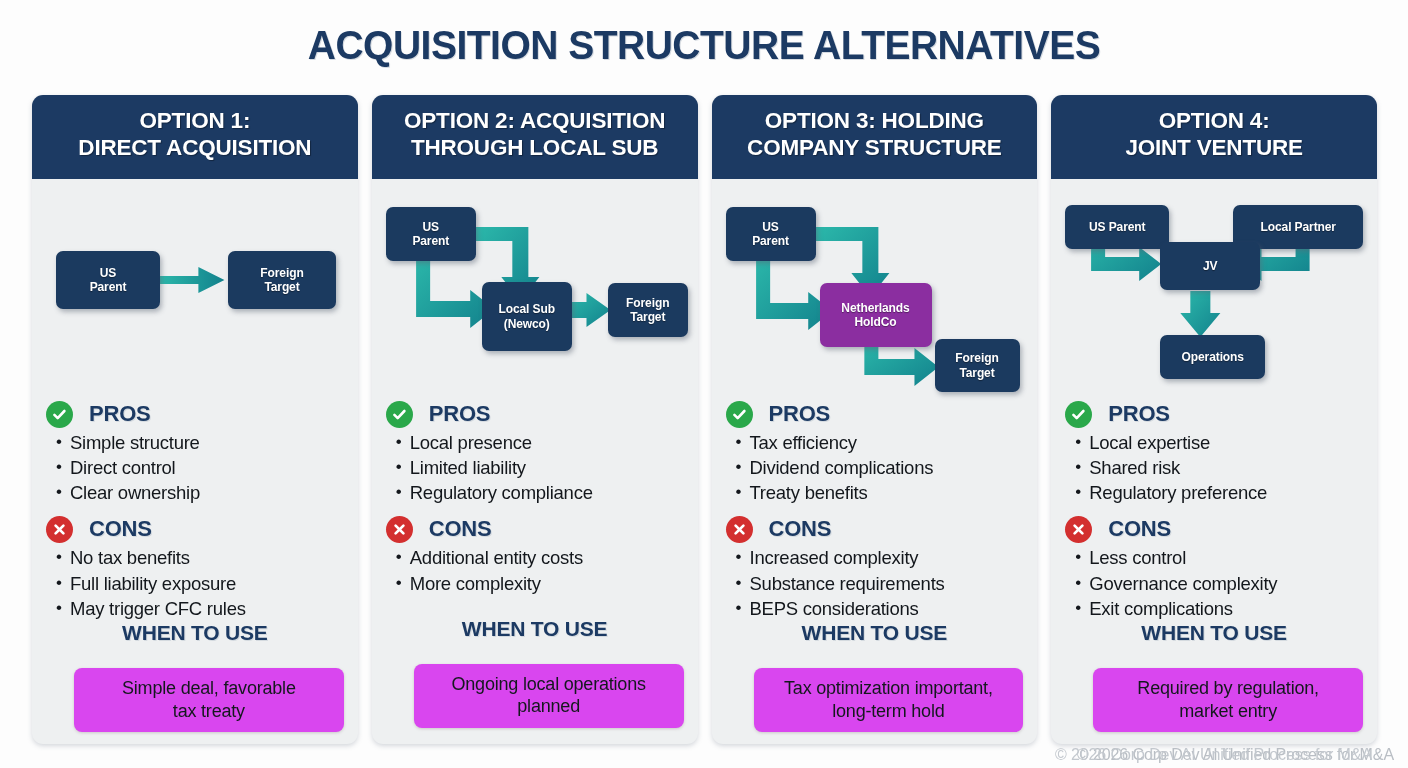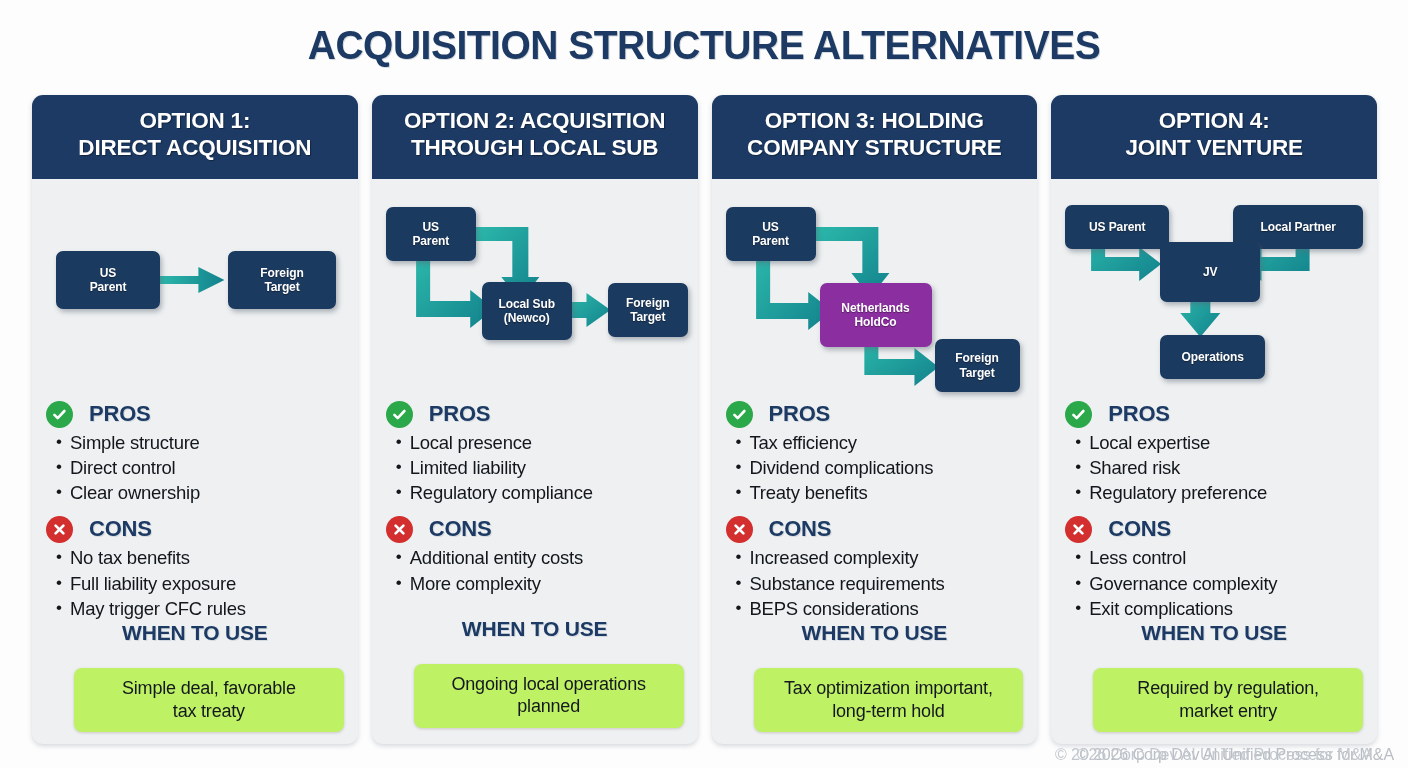--- a/index.html
+++ b/index.html
@@ -469,7 +469,7 @@
             <span class="ln">Local Partner</span>
           </div>
       </div>
-      <div class="node" style="left:109px; top:63px; width:100px; height:60px;">
+      <div class="node" style="left:109px; top:63px; width:100px; height:48px;">
         <div>
             <span class="ln">JV</span>
           </div>

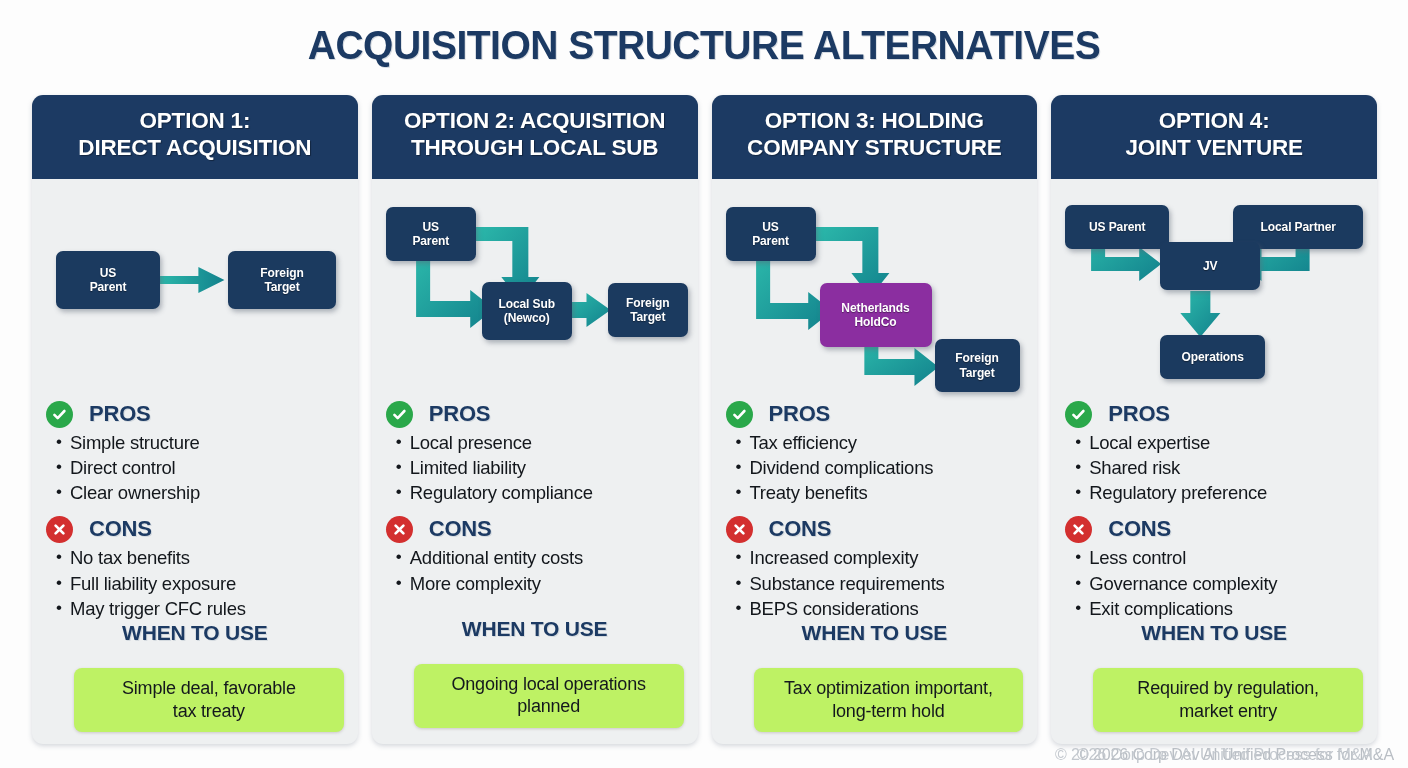--- a/index.html
+++ b/index.html
@@ -302,7 +302,7 @@
           <span class="ln">Parent</span>
         </div>
       </div>
-      <div class="node" style="left:110px; top:103px; width:90px; height:58px;">
+      <div class="node" style="left:110px; top:103px; width:90px; height:69px;">
         <div>
           <span class="ln">Local Sub</span>
           <span class="ln">(Newco)</span>

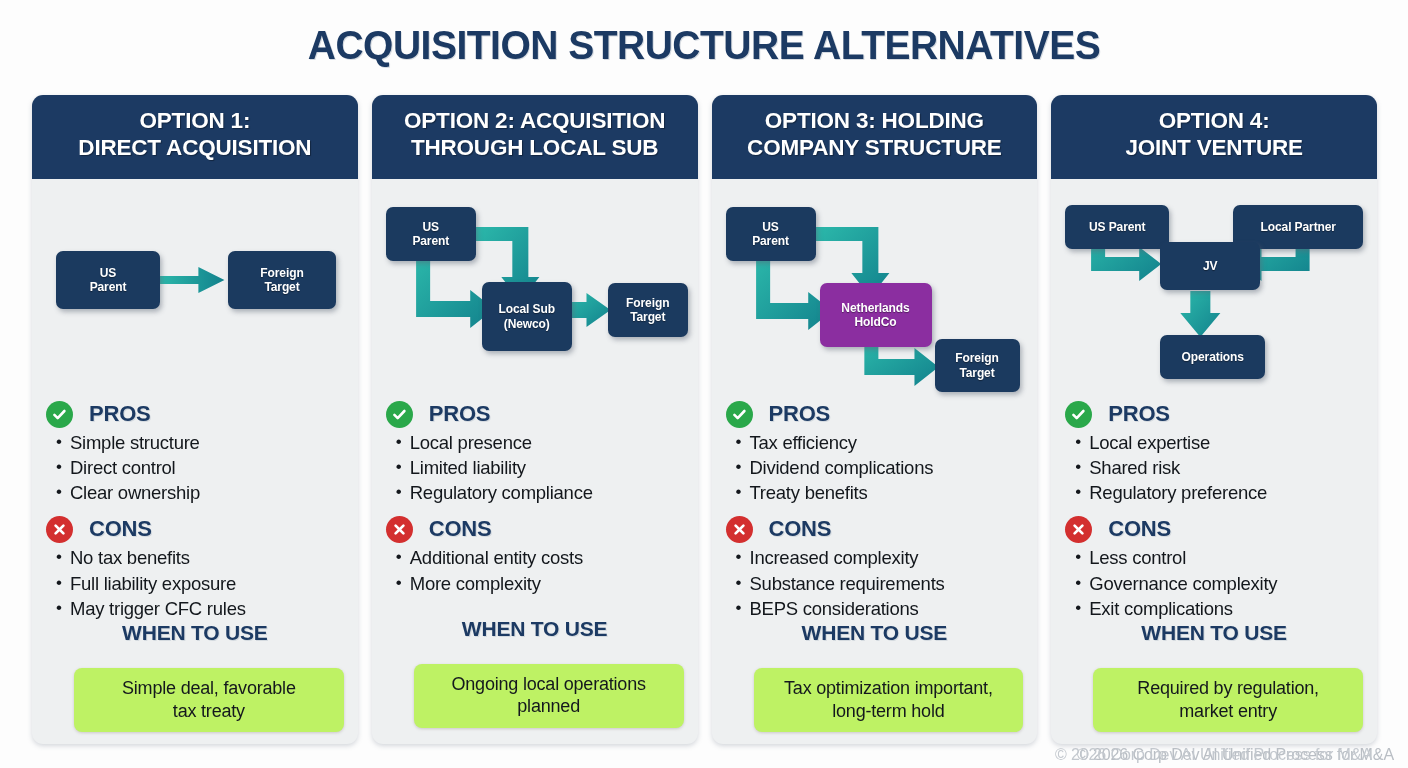--- a/index.html
+++ b/index.html
@@ -164,7 +164,7 @@
     margin-bottom: 23px;
   }
   .when-box {
-    background: #bef264;
+    background: #d946ef;
     border-radius: 8px;
     color: #14181d;
     text-align: center;

